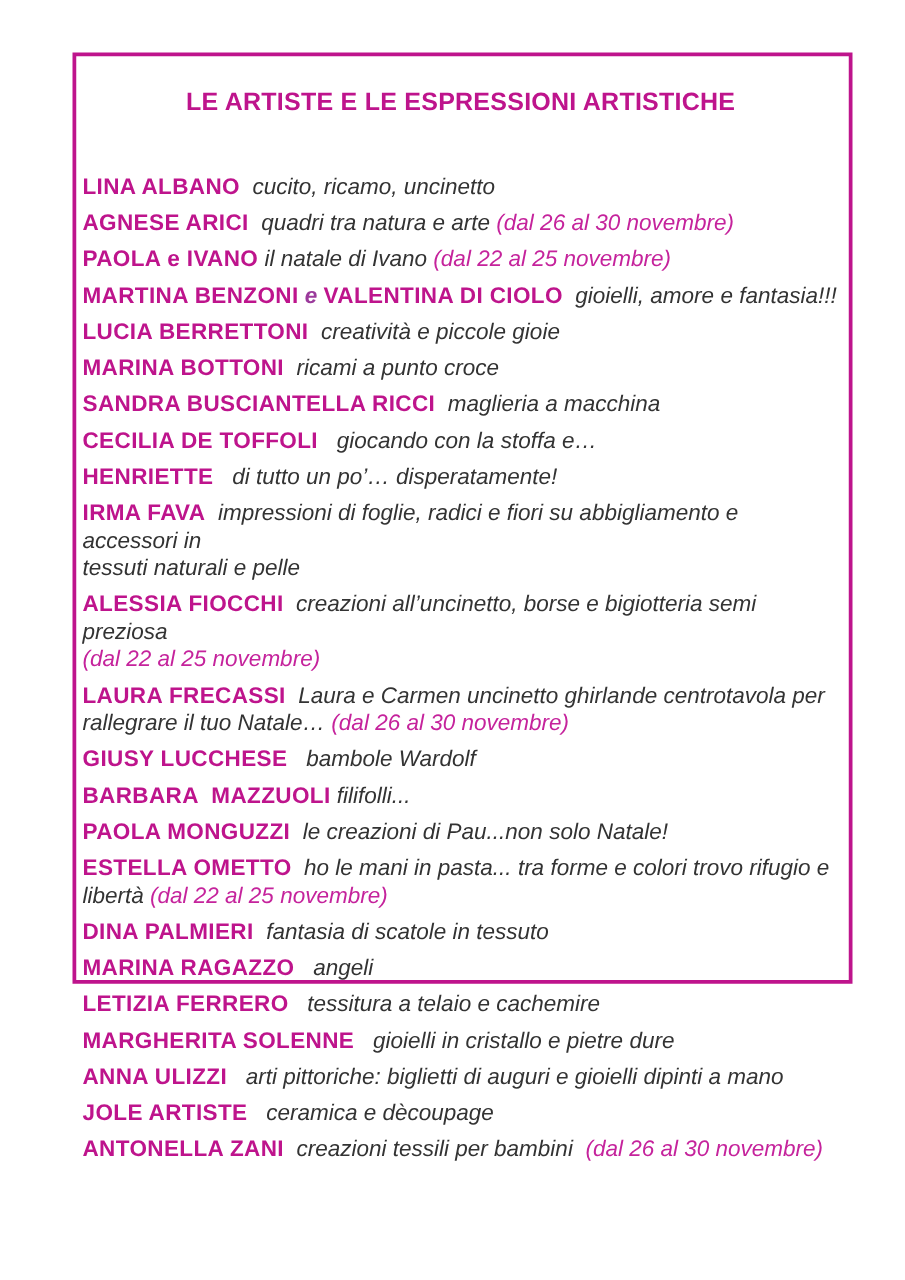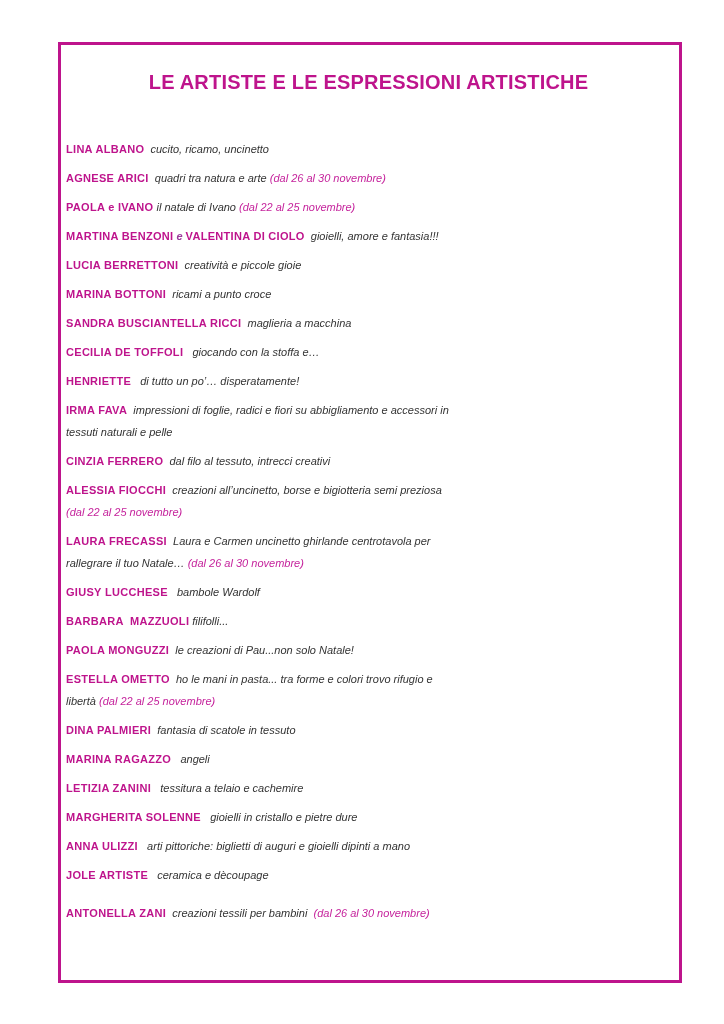--- a/index.html
+++ b/index.html
@@ -19,7 +19,7 @@
   .page-frame{
     position:absolute;
     left:58px;top:42px;
-    width:624px;height:941px;
+    width:624px;height:745px;
     box-sizing:border-box;
     border:3px solid var(--accent);
     padding:24px 8px 0 5px;

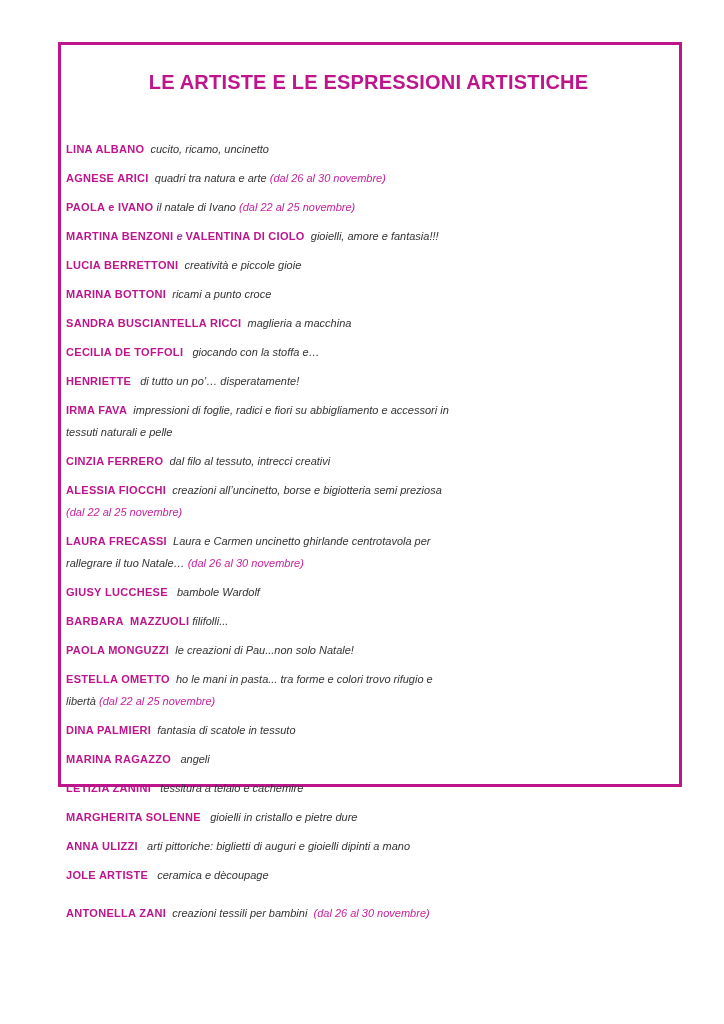--- a/index.html
+++ b/index.html
@@ -37,7 +37,7 @@
   }
   .entry{
     margin:0 0 7px;
-    font-size:11px;
+    font-size:18px;
     line-height:22px;
     white-space:pre-wrap;
     color:var(--ink);

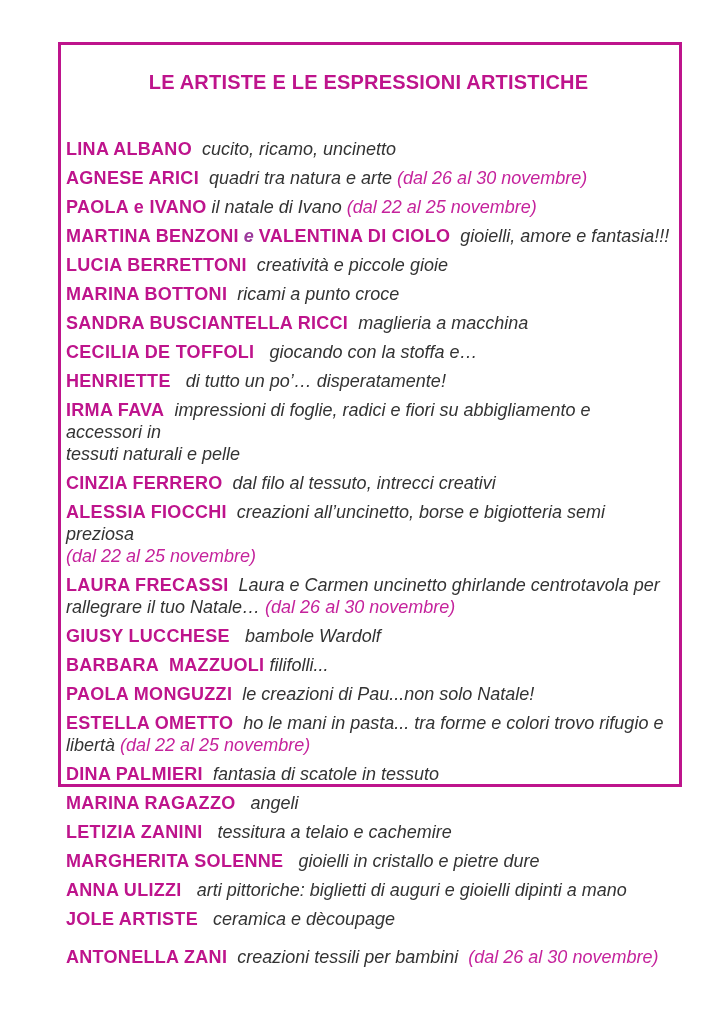--- a/index.html
+++ b/index.html
@@ -82,7 +82,6 @@
       <p class="entry"><span class="seg-name">CECILIA DE TOFFOLI</span><span class="seg-desc">   giocando con la stoffa e…</span></p>
       <p class="entry"><span class="seg-name">HENRIETTE</span><span class="seg-desc">   di tutto un po’… disperatamente!</span></p>
       <p class="entry"><span class="seg-name">IRMA FAVA</span><span class="seg-desc">  impressioni di foglie, radici e fiori su abbigliamento e accessori in</span><br><span class="seg-desc">tessuti naturali e pelle</span></p>
-      <p class="entry"><span class="seg-name">CINZIA FERRERO</span><span class="seg-desc">  dal filo al tessuto, intrecci creativi</span></p>
       <p class="entry"><span class="seg-name">ALESSIA FIOCCHI</span><span class="seg-desc">  creazioni all’uncinetto, borse e bigiotteria semi preziosa</span><br><span class="seg-date">(dal 22 al 25 novembre)</span></p>
       <p class="entry"><span class="seg-name">LAURA FRECASSI</span><span class="seg-desc">  Laura e Carmen uncinetto ghirlande centrotavola per</span><br><span class="seg-desc">rallegrare il tuo Natale…</span><span class="seg-date"> (dal 26 al 30 novembre)</span></p>
       <p class="entry"><span class="seg-name">GIUSY LUCCHESE</span><span class="seg-desc">   bambole Wardolf</span></p>

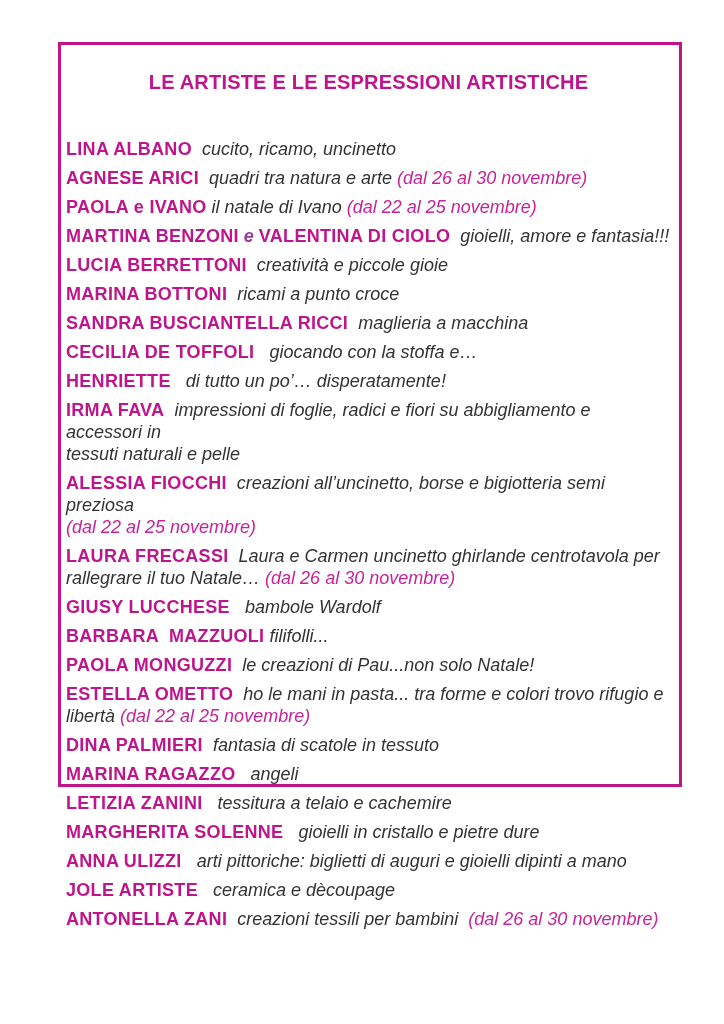--- a/index.html
+++ b/index.html
@@ -90,7 +90,7 @@
       <p class="entry"><span class="seg-name">ESTELLA OMETTO</span><span class="seg-desc">  ho le mani in pasta... tra forme e colori trovo rifugio e</span><br><span class="seg-desc">libertà</span><span class="seg-date"> (dal 22 al 25 novembre)</span></p>
       <p class="entry"><span class="seg-name">DINA PALMIERI</span><span class="seg-desc">  fantasia di scatole in tessuto</span></p>
       <p class="entry"><span class="seg-name">MARINA RAGAZZO</span><span class="seg-desc">   angeli</span></p>
-      <p class="entry"><span class="seg-name">LETIZIA ZANINI</span><span class="seg-desc">   tessitura a telaio e cachemire</span></p>
+      <p class="entry"><span class="seg-name">LETIZIA FERRERO</span><span class="seg-desc">   tessitura a telaio e cachemire</span></p>
       <p class="entry"><span class="seg-name">MARGHERITA SOLENNE</span><span class="seg-desc">   gioielli in cristallo e pietre dure</span></p>
       <p class="entry"><span class="seg-name">ANNA ULIZZI</span><span class="seg-desc">   arti pittoriche: biglietti di auguri e gioielli dipinti a mano</span></p>
       <p class="entry"><span class="seg-name">JOLE ARTISTE</span><span class="seg-desc">   ceramica e dècoupage</span></p>

